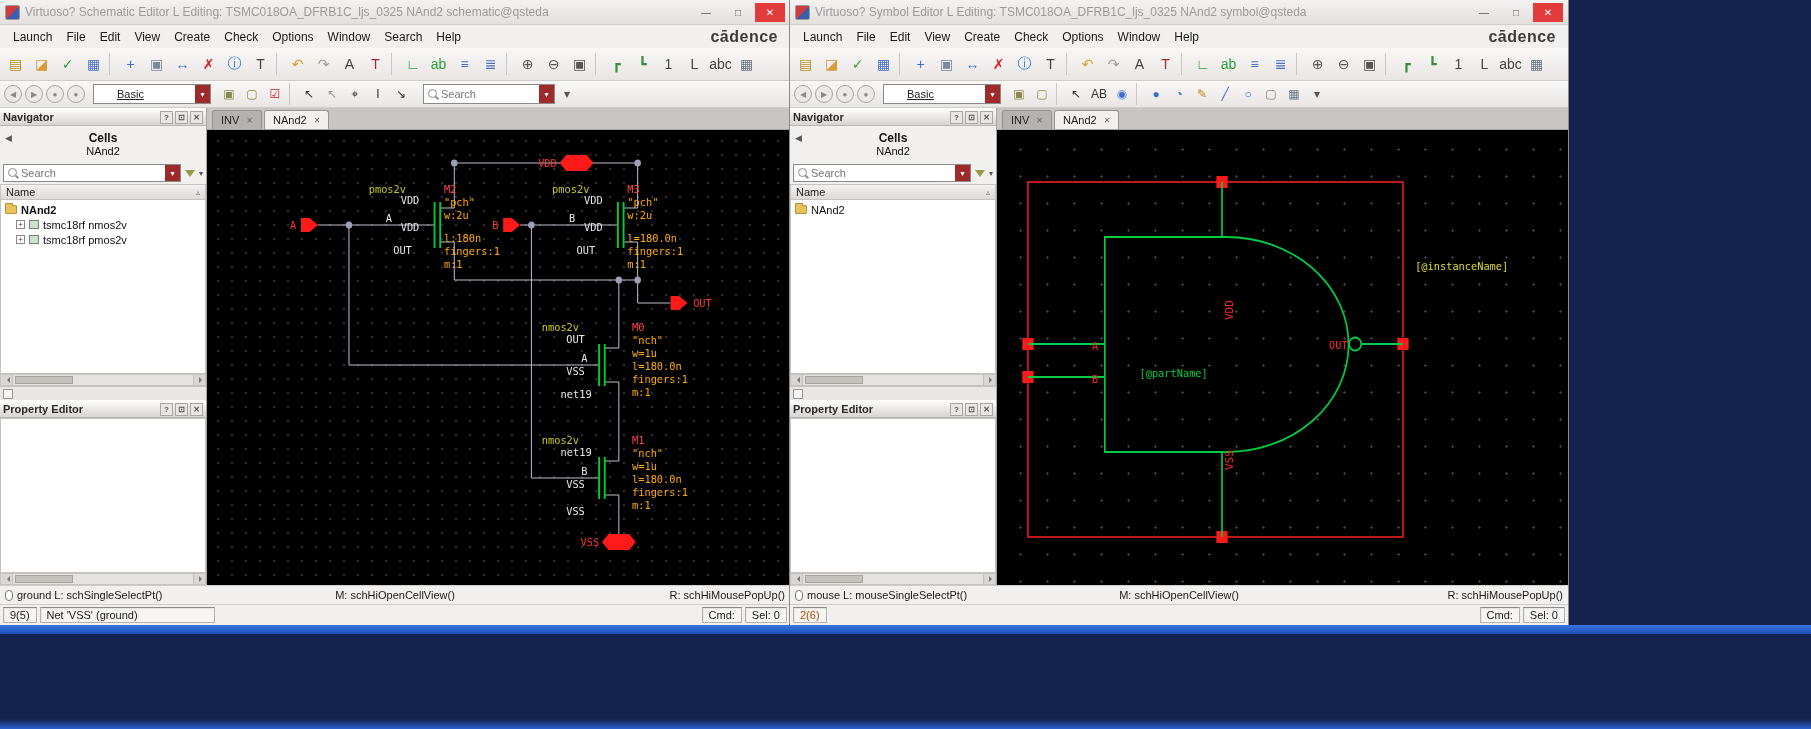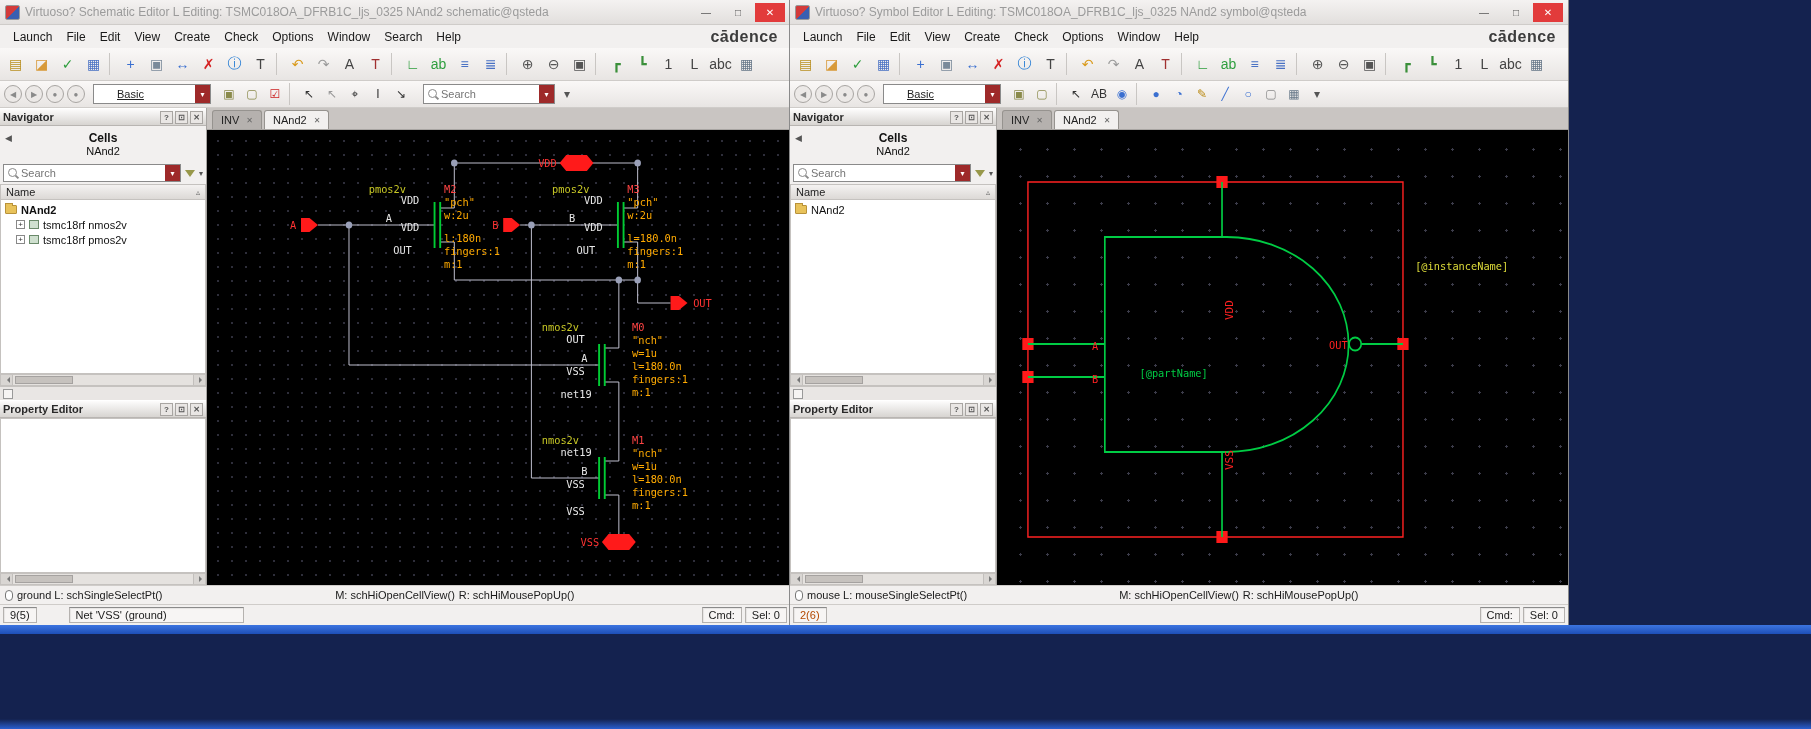--- a/index.html
+++ b/index.html
@@ -93,7 +93,7 @@
   .statusrow{flex:0 0 19px;display:flex;align-items:center;font-size:11px;color:#1a1a1a;background:#f2f0ef;border-top:1px solid #cfccc9;padding:0 5px;gap:4px;}
   .sr-left{flex:1;display:flex;align-items:center;gap:4px;white-space:nowrap;}
   .sr-mid{flex:0 0 auto;white-space:nowrap;}
-  .sr-right{flex:1;text-align:left;white-space:nowrap;}
+  .sr-right{flex:1;text-align:right;white-space:nowrap;}
   .mouse-ic{width:8px;height:11px;border:1px solid #777;border-radius:4px;background:#fff;flex:0 0 8px;}
   .bottomrow{flex:0 0 21px;display:flex;align-items:center;gap:3px;padding:0 3px;background:#f2f0ef;border-top:1px solid #cfccc9;font-size:11px;color:#1a1a1a;}
   .bcell{height:16px;display:flex;align-items:center;padding:0 6px;border:1px solid #b5b2af;border-top-color:#8a8a8a;background:#f7f5f4;box-shadow:inset 1px 1px 1px rgba(0,0,0,.07);white-space:nowrap;}

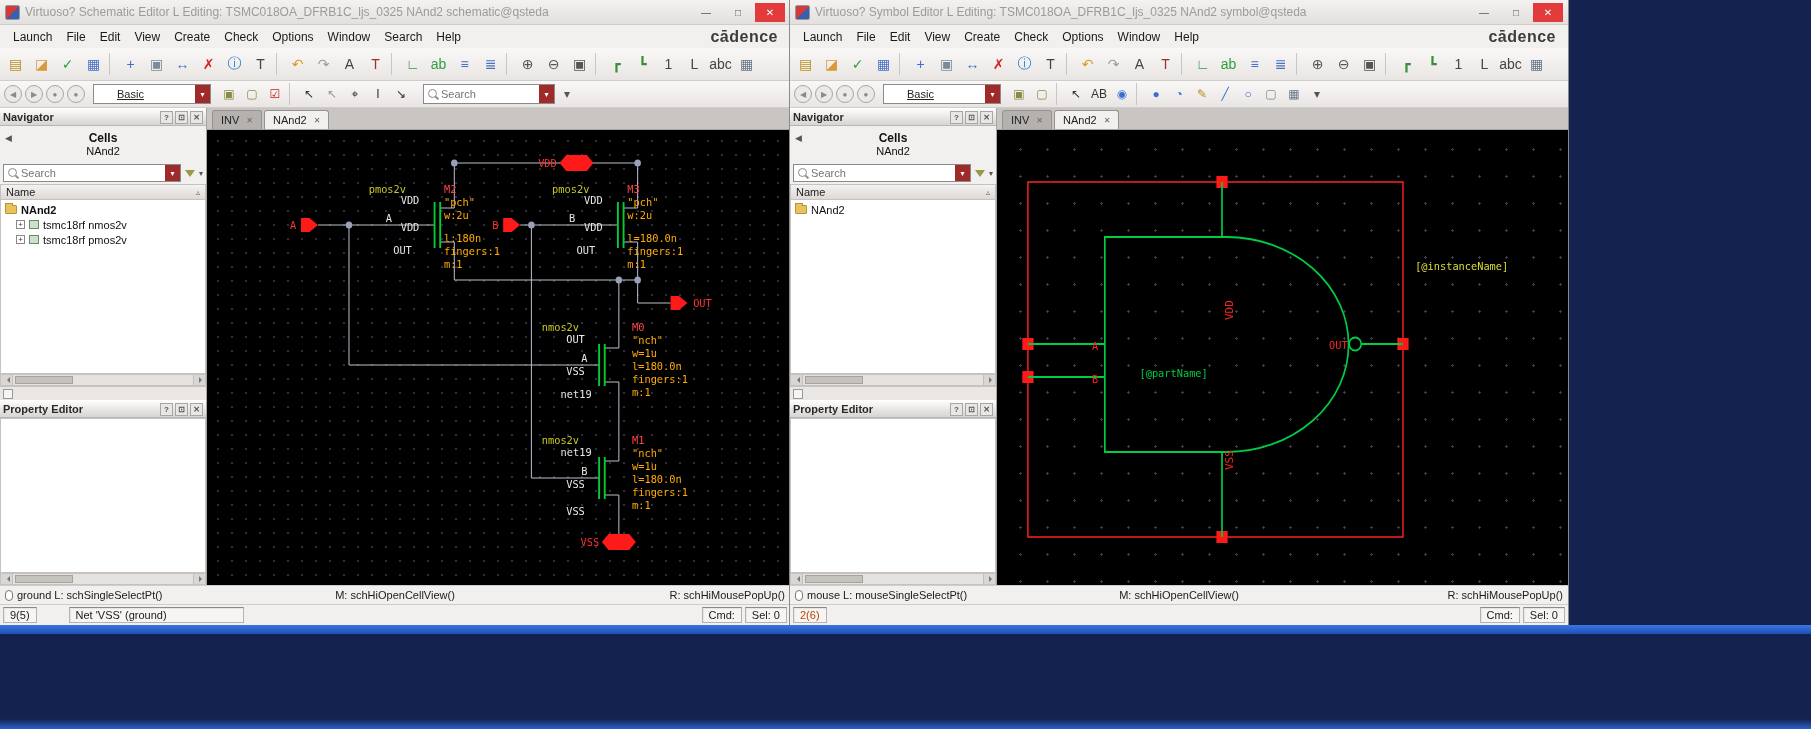--- a/index.html
+++ b/index.html
@@ -97,7 +97,7 @@
   .mouse-ic{width:8px;height:11px;border:1px solid #777;border-radius:4px;background:#fff;flex:0 0 8px;}
   .bottomrow{flex:0 0 21px;display:flex;align-items:center;gap:3px;padding:0 3px;background:#f2f0ef;border-top:1px solid #cfccc9;font-size:11px;color:#1a1a1a;}
   .bcell{height:16px;display:flex;align-items:center;padding:0 6px;border:1px solid #b5b2af;border-top-color:#8a8a8a;background:#f7f5f4;box-shadow:inset 1px 1px 1px rgba(0,0,0,.07);white-space:nowrap;}
-  .netcell{min-width:175px;margin-left:29px;}
+  .netcell{min-width:175px;}
   .counter-r{color:#b34700;}
   .spacer{flex:1;}
 </style>

